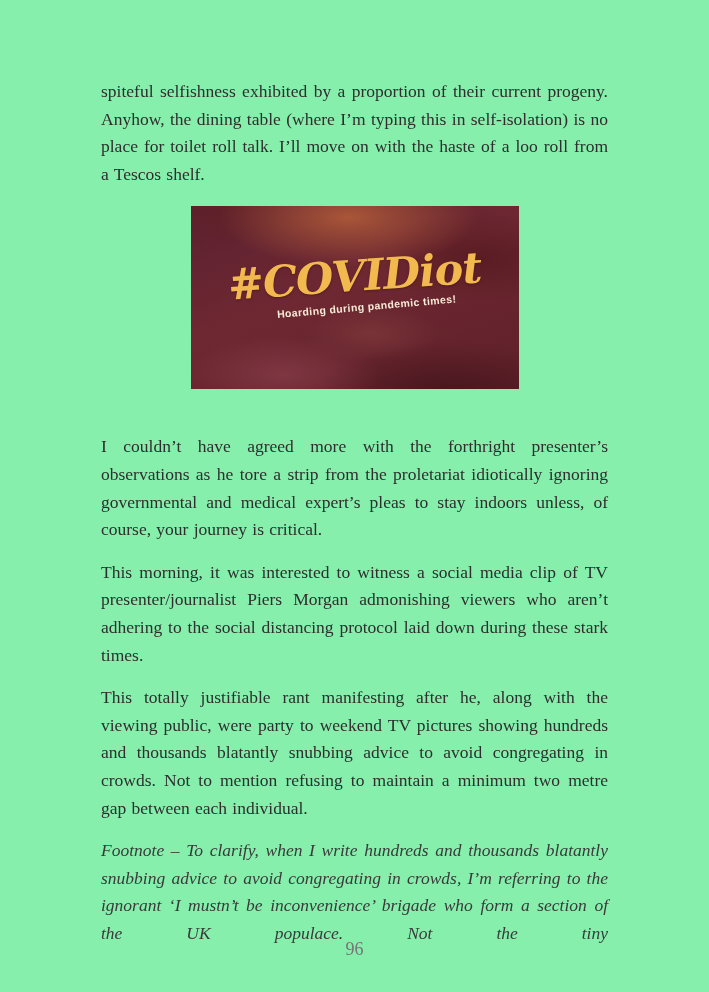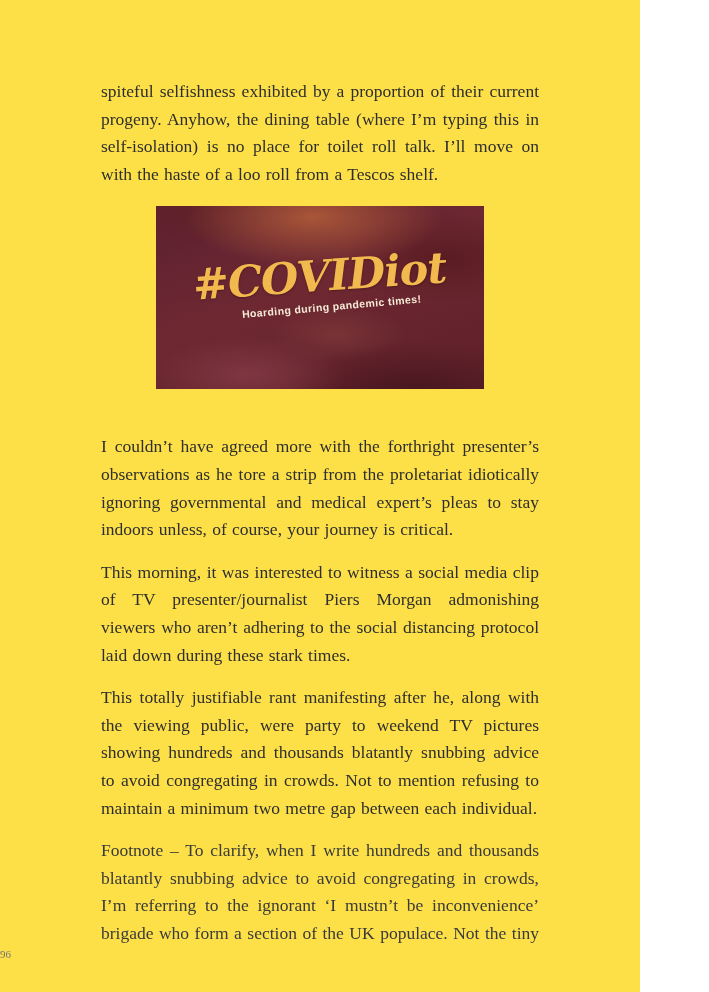--- a/index.html
+++ b/index.html
@@ -9,9 +9,9 @@
   }
   .page {
     position: relative;
-    width: 640px;
+    width: 709px;
     height: 992px;
-    background: #fde047;
+    background: #86efac;
     box-sizing: border-box;
     padding: 78px 101px 16px 101px;
     font-family: "Liberation Serif", "DejaVu Serif", serif;

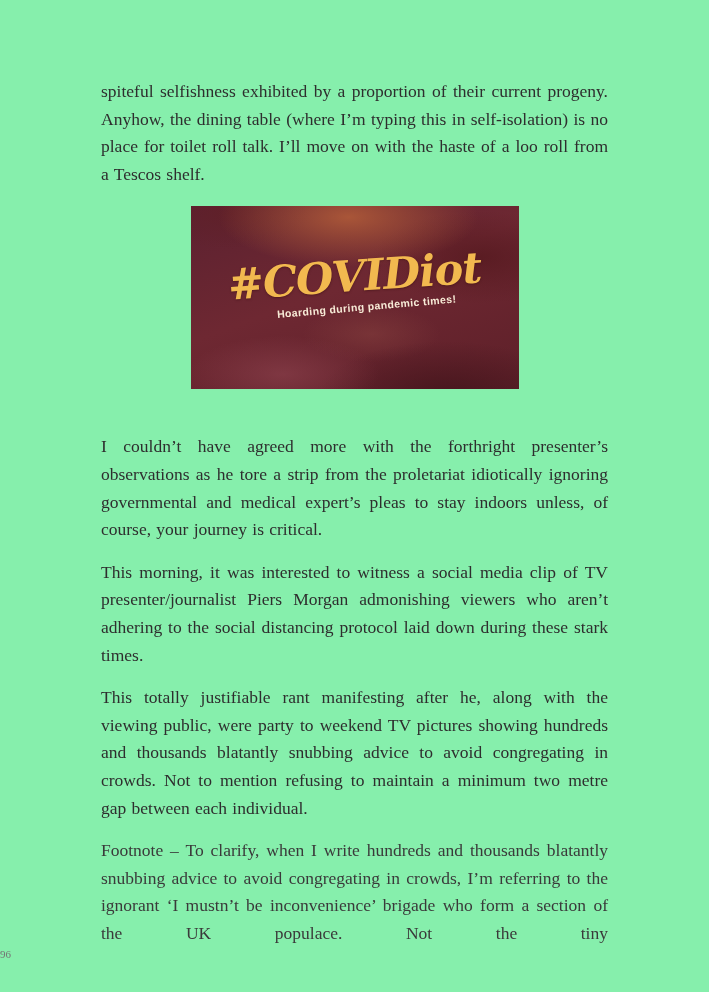--- a/index.html
+++ b/index.html
@@ -26,6 +26,7 @@
     word-spacing: 0.05em;
   }
   p.footnote {
+    font-style: italic;
     color: #3a3a3a;
     text-align: justify;
     text-align-last: justify;

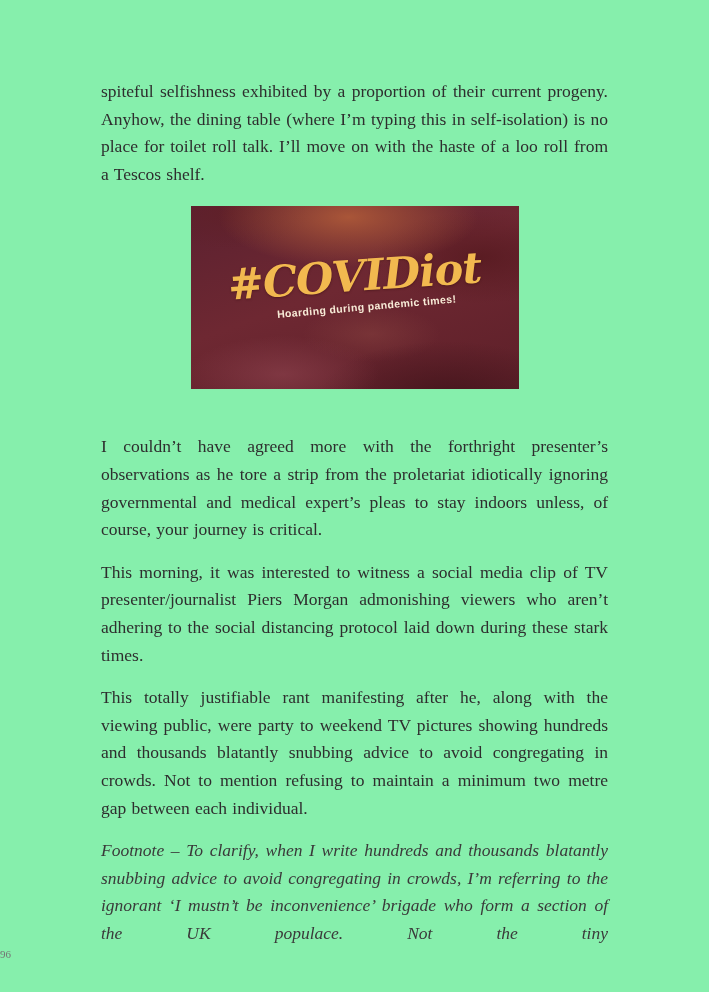--- a/index.html
+++ b/index.html
@@ -80,8 +80,8 @@
     left: 0;
     right: 0;
     bottom: 32px;
-    text-align: left;
-    font-size: 11px;
+    text-align: center;
+    font-size: 18px;
     color: #757575;
   }
 </style>

